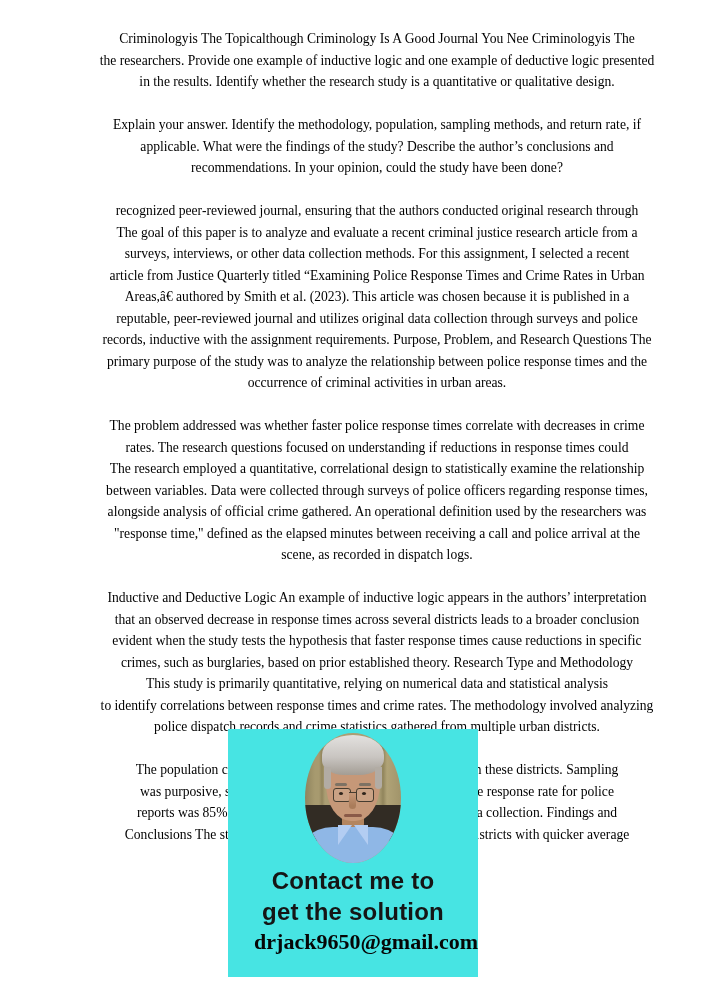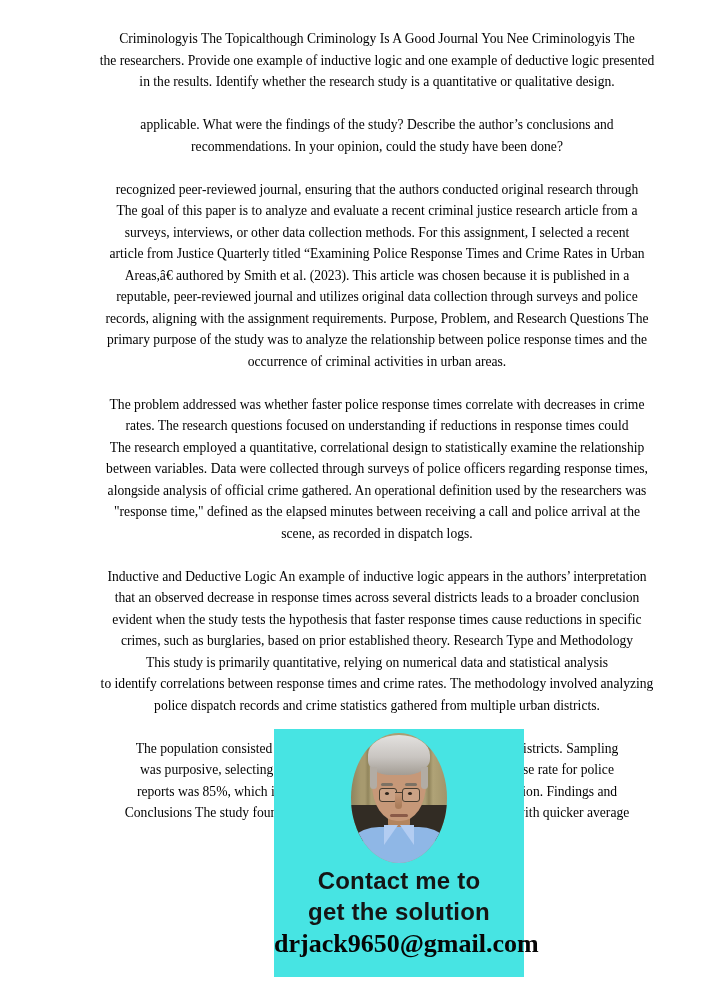--- a/index.html
+++ b/index.html
@@ -118,6 +118,7 @@
       <div class="line">in the results. Identify whether the research study is a quantitative or qualitative design.</div>
     </div>
     <div class="para">
+      <div class="line">Explain your answer. Identify the methodology, population, sampling methods, and return rate, if</div>
       <div class="line">applicable. What were the findings of the study? Describe the author’s conclusions and</div>
       <div class="line">recommendations. In your opinion, could the study have been done?</div>
     </div>

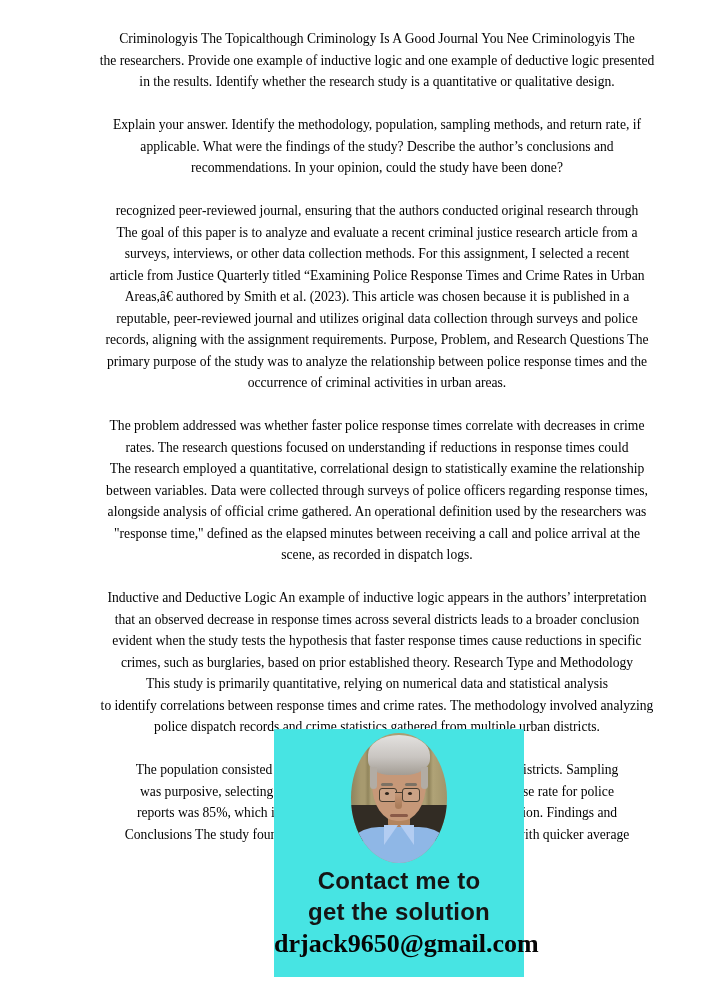--- a/index.html
+++ b/index.html
@@ -129,7 +129,7 @@
       <div class="line">article from Justice Quarterly titled “Examining Police Response Times and Crime Rates in Urban</div>
       <div class="line">Areas,â€ authored by Smith et al. (2023). This article was chosen because it is published in a</div>
       <div class="line">reputable, peer-reviewed journal and utilizes original data collection through surveys and police</div>
-      <div class="line">records, aligning with the assignment requirements. Purpose, Problem, and Research Questions The</div>
+      <div class="line">records, inductive with the assignment requirements. Purpose, Problem, and Research Questions The</div>
       <div class="line">primary purpose of the study was to analyze the relationship between police response times and the</div>
       <div class="line">occurrence of criminal activities in urban areas.</div>
     </div>

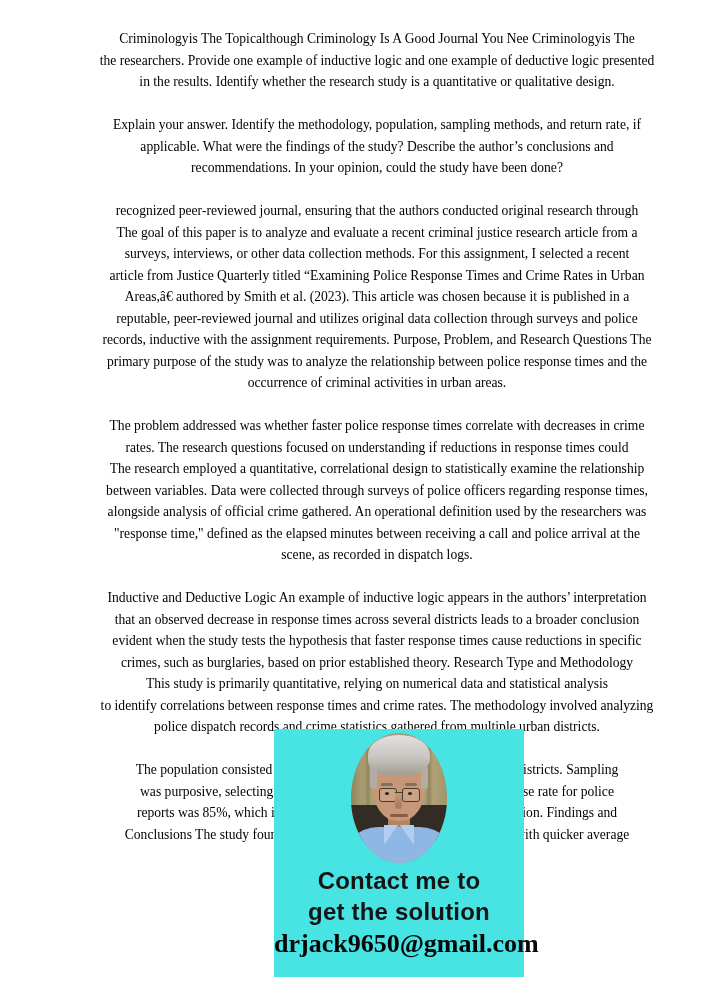--- a/index.html
+++ b/index.html
@@ -32,7 +32,6 @@
     left:228px; top:729px;
     width:250px; height:248px;
     background:#47E4E3;
-    margin-left:46px;
   }
   #photo{
     position:absolute;

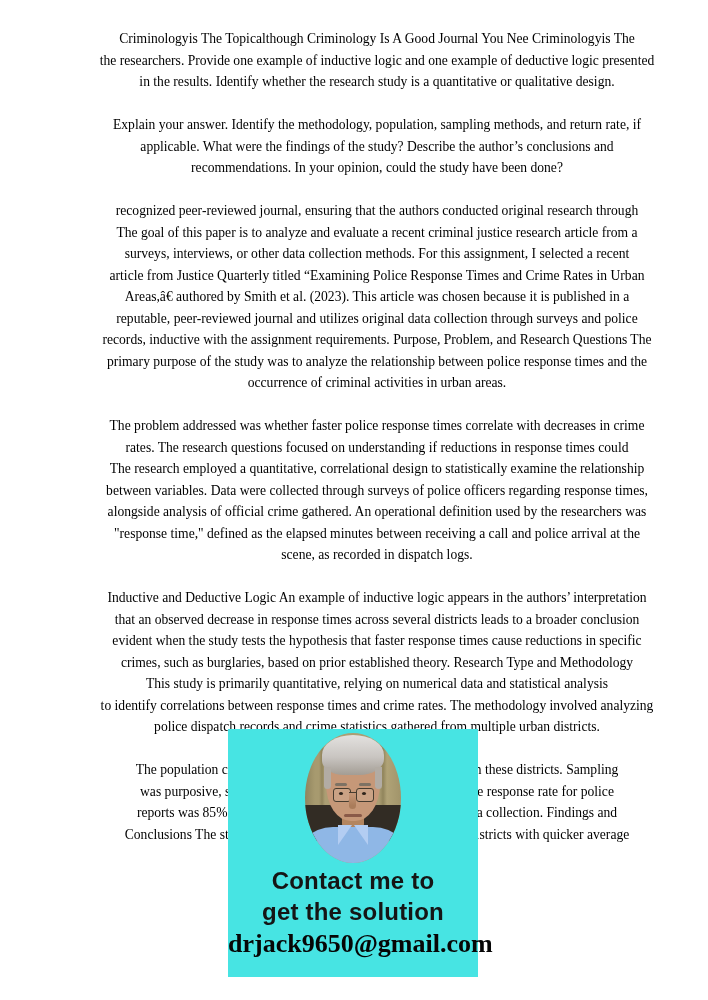--- a/index.html
+++ b/index.html
@@ -100,10 +100,10 @@
   #email{
     position:absolute;
     left:0; top:200px; width:250px;
-    text-align:left;
+    text-align:right;
     font-family:"Liberation Serif", serif;
     font-weight:700;
-    font-size:26px;
+    font-size:22px;
     color:#060606;
   }
 </style>

